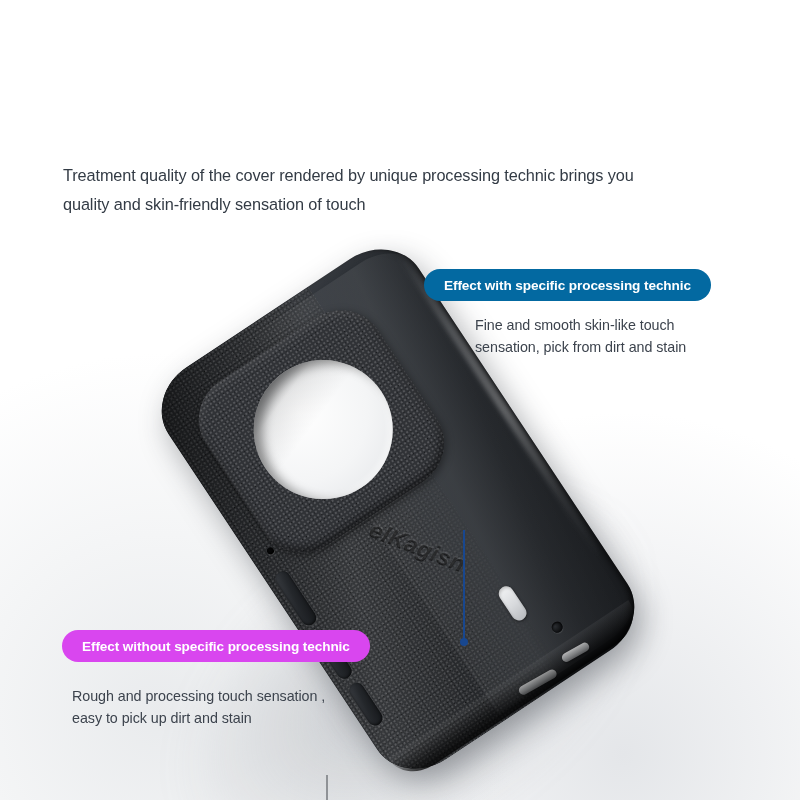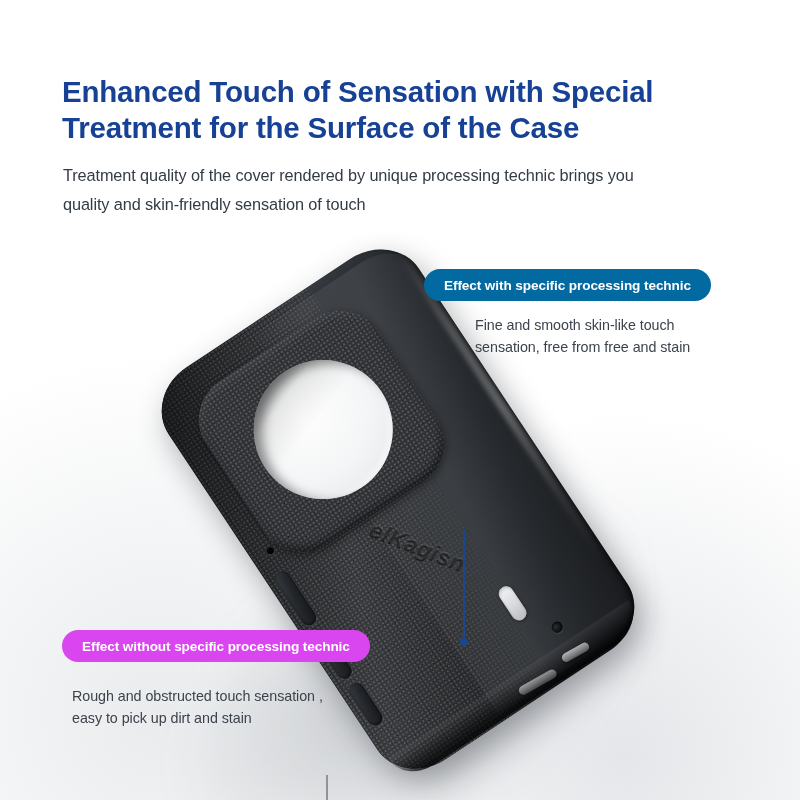--- a/index.html
+++ b/index.html
@@ -394,10 +394,6 @@
 
 <div class="page">
 
-  <div class="headline">
-    <div>Enhanced Touch of Sensation with Special</div>
-    <div>Treatment for the Surface of the Case</div>
-  </div>
 
   <div class="subhead">
     <div>Treatment quality of the  cover rendered by unique processing technic brings you</div>

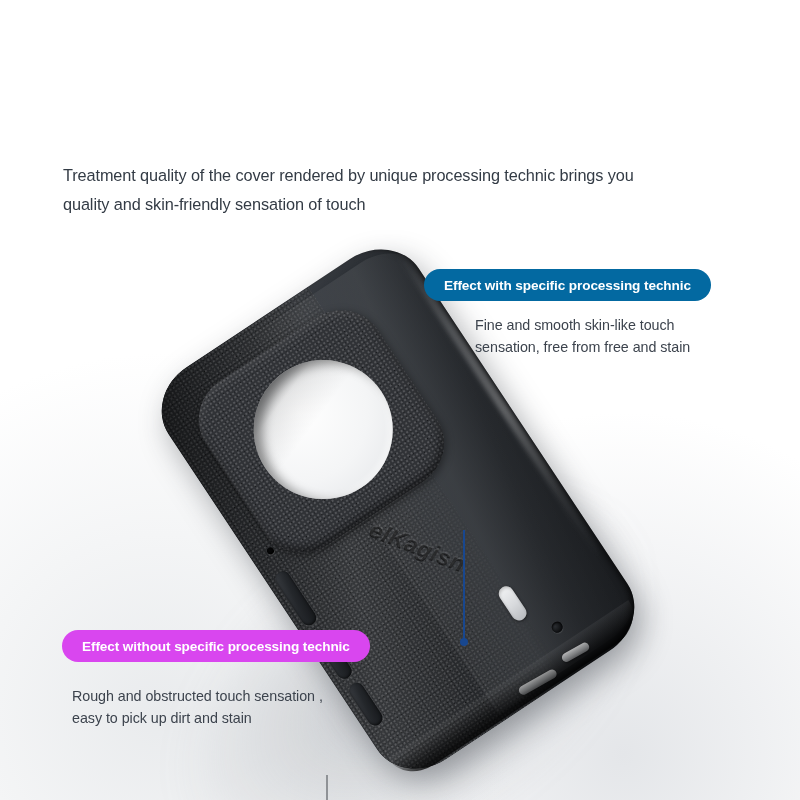--- a/index.html
+++ b/index.html
@@ -442,7 +442,7 @@
 
   <div class="callout-pill pill-blue">Effect with specific processing technic</div>
   <div class="callout-body body-top">Fine and smooth skin-like  touch
-sensation, free from free and stain</div>
+sensation, pick from dirt and stain</div>
 
   <div class="callout-pill pill-gray">Effect without specific processing technic</div>
   <div class="callout-body body-bot">Rough and obstructed touch sensation ,

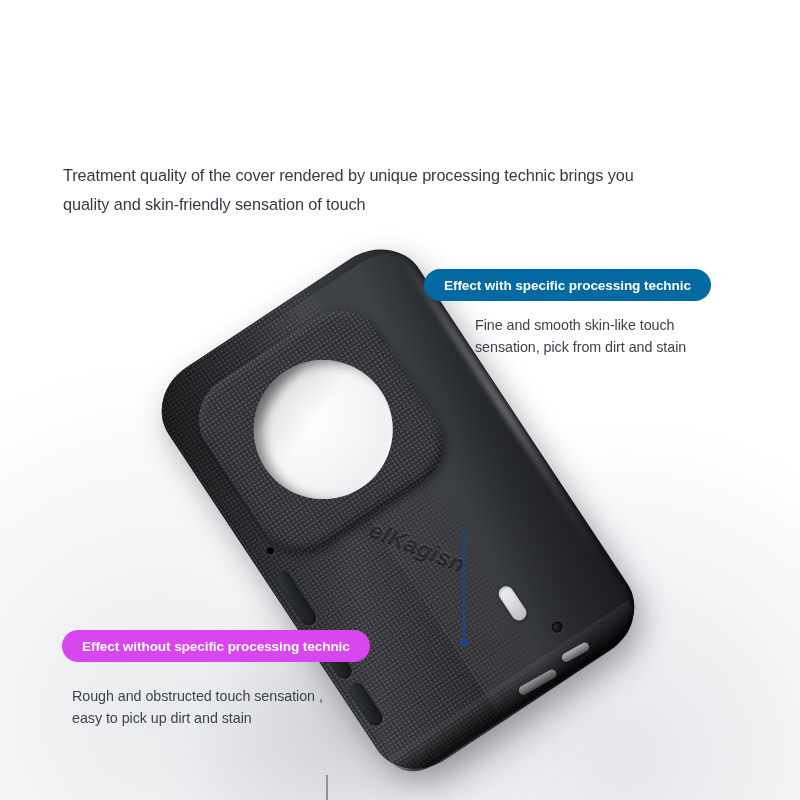--- a/index.html
+++ b/index.html
@@ -445,7 +445,7 @@
 sensation, pick from dirt and stain</div>
 
   <div class="callout-pill pill-gray">Effect without specific processing technic</div>
-  <div class="callout-body body-bot">Rough and obstructed touch sensation ,
+  <div class="callout-body body-bot">Rough and processing touch sensation ,
 easy to pick up dirt and stain</div>
 
 </div>

